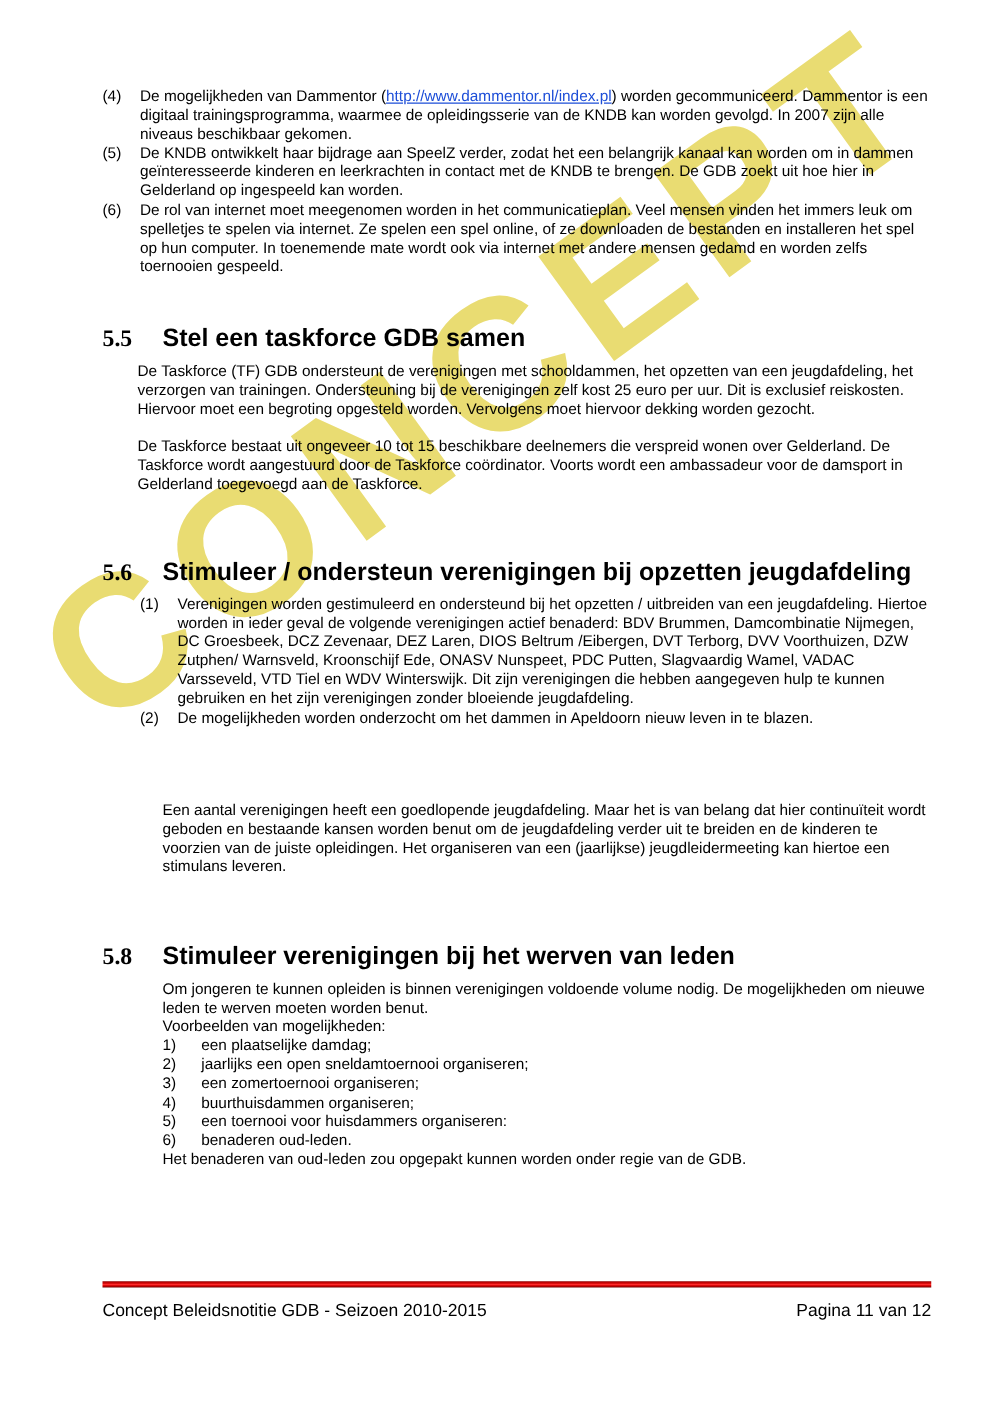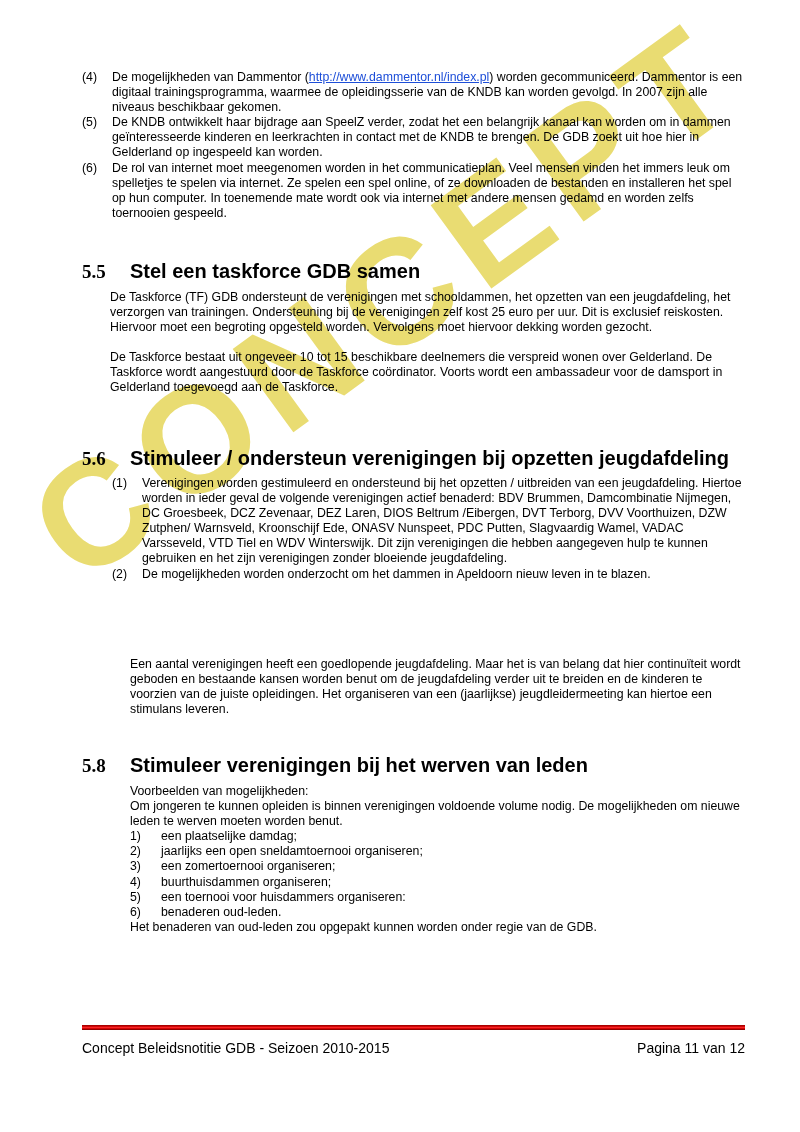--- a/index.html
+++ b/index.html
@@ -220,7 +220,7 @@
 
     <div class="body-col" style="top:632px;">
       <div style="height:9px;"></div>
-      <div style="margin-left:48px;margin-top:16px;">
+      <div style="margin-left:48px;">
         <p class="txt">Een aantal verenigingen heeft een goedlopende jeugdafdeling. Maar het is van belang dat hier continuïteit wordt geboden en bestaande kansen worden benut om de jeugdafdeling verder uit te breiden en de kinderen te voorzien van de juiste opleidingen. Het organiseren van een (jaarlijkse) jeugdleidermeeting kan hiertoe een stimulans leveren.</p>
       </div>
     </div>

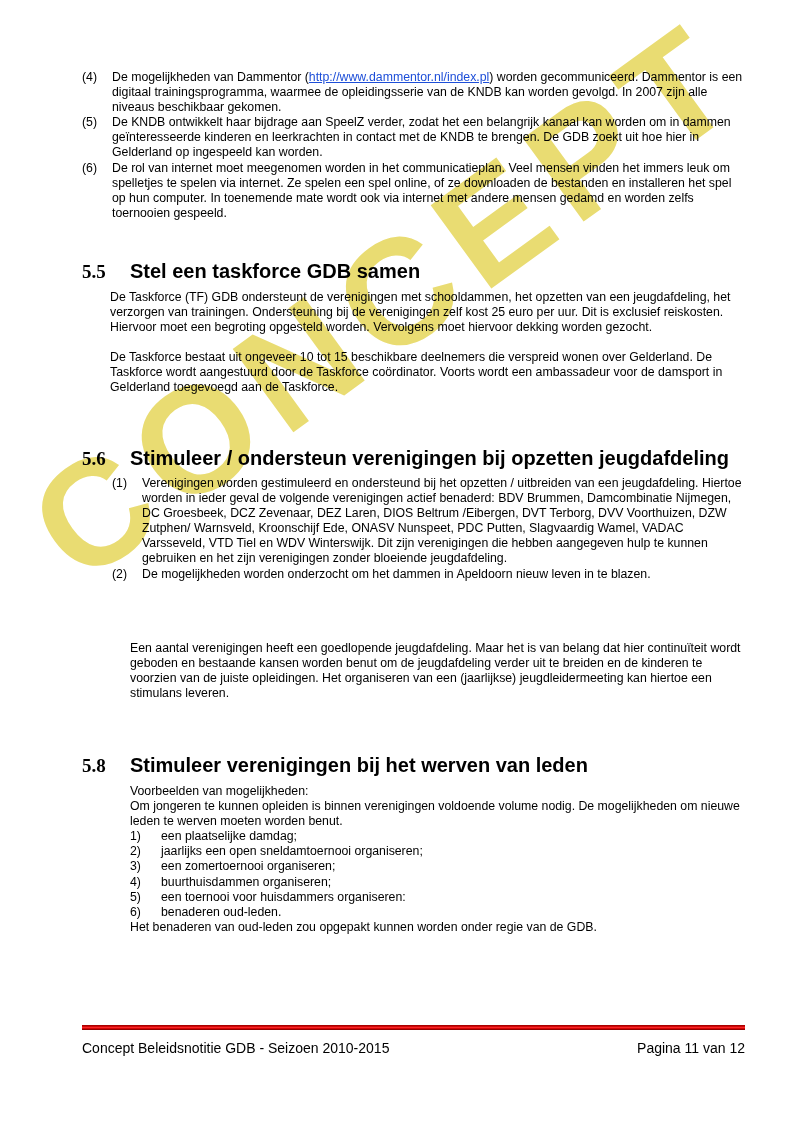--- a/index.html
+++ b/index.html
@@ -232,8 +232,8 @@
       </div>
       <div style="height:9px;"></div>
       <div style="margin-left:48px;">
+        <p class="txt">Om jongeren te kunnen opleiden is binnen verenigingen voldoende volume nodig. De mogelijkheden om nieuwe leden te werven moeten worden benut.</p>
         <p class="txt">Voorbeelden van mogelijkheden:</p>
-        <p class="txt">Om jongeren te kunnen opleiden is binnen verenigingen voldoende volume nodig. De mogelijkheden om nieuwe leden te werven moeten worden benut.</p>
         <ul class="num-list">
           <li>
             <span class="marker">1)</span>

